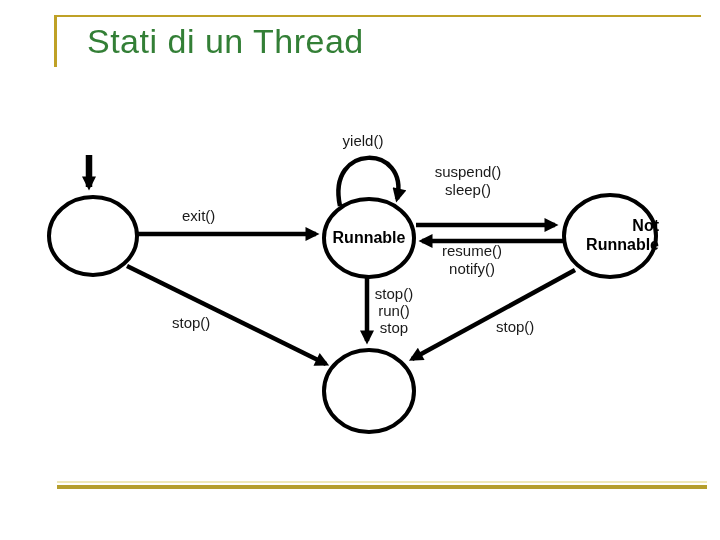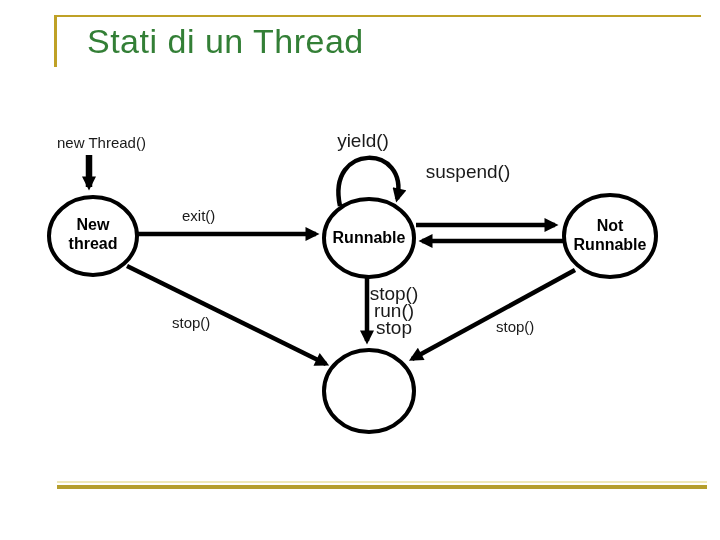--- a/index.html
+++ b/index.html
@@ -119,7 +119,6 @@
     <line x1="551" y1="270" x2="388" y2="359" stroke="#000000" stroke-width="4.5" marker-end="url(#arrow)"></line>
   </svg>
 
-  <div class="t-label" style="left:33px; top:134px;">new Thread()</div>
 
   <div class="t-group" style="left:303px; top:132px; width:72px;">yield()</div>
 

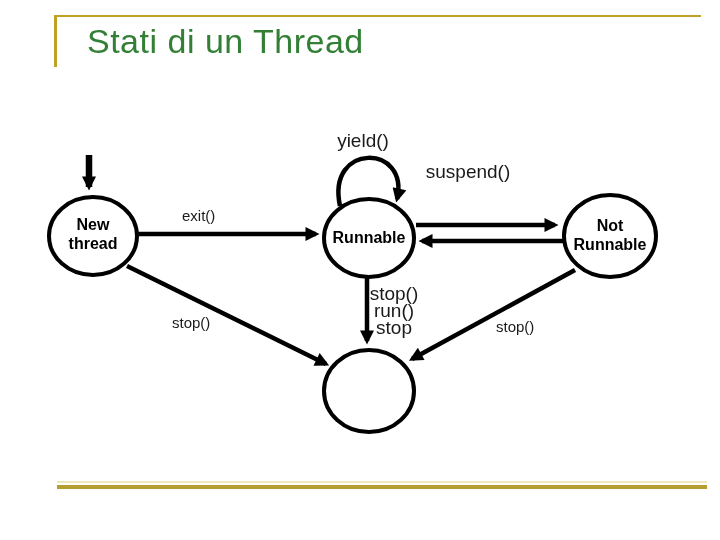--- a/index.html
+++ b/index.html
@@ -57,7 +57,7 @@
   }
   .t-group {
     position: absolute;
-    font-size: 19px;
+    font-size: 15px;
     color: #1a1a1a;
     text-align: center;
     line-height: 18px;

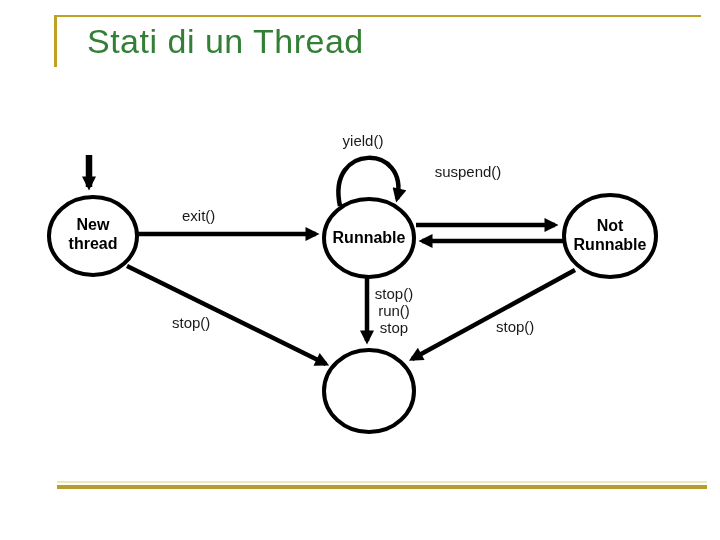--- a/index.html
+++ b/index.html
@@ -126,6 +126,7 @@
 
   <div class="t-group" style="left:392px; top:163px; width:104px;text-align:center;">
     <span class="t-line">suspend()</span>
+    <span class="t-line">sleep()</span>
   </div>
 
 

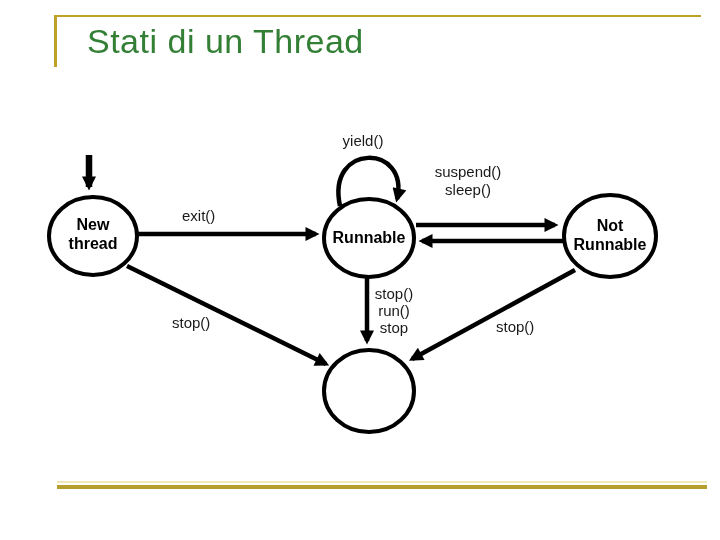--- a/index.html
+++ b/index.html
@@ -140,10 +140,6 @@
 
   <div class="t-label" style="left:472px; top:318px;">stop()</div>
 
-  <div class="n-label" style="left:25px; top:215px; width:88px;">
-    <span class="n-line">New</span>
-    <span class="n-line">thread</span>
-  </div>
 
   <div class="n-label" style="left:298px; top:228px; width:94px;">Runnable</div>
 

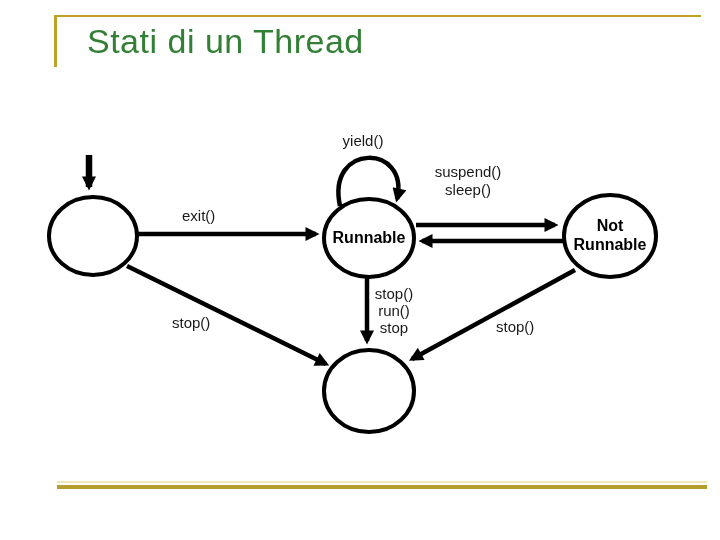--- a/index.html
+++ b/index.html
@@ -143,7 +143,7 @@
 
   <div class="n-label" style="left:298px; top:228px; width:94px;">Runnable</div>
 
-  <div class="n-label" style="left:537px; top:216px; width:98px;">
+  <div class="n-label" style="left:537px; top:216px; width:98px;text-align:right;">
     <span class="n-line">Not</span>
     <span class="n-line">Runnable</span>
   </div>

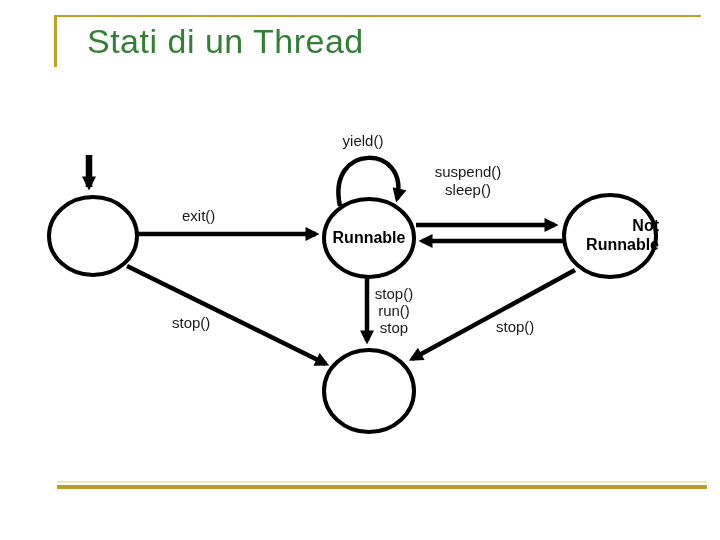--- a/index.html
+++ b/index.html
@@ -129,6 +129,10 @@
     <span class="t-line">sleep()</span>
   </div>
 
+  <div class="t-group" style="left:396px; top:242px; width:104px;">
+    <span class="t-line">resume()</span>
+    <span class="t-line">notify()</span>
+  </div>
 
   <div class="t-label" style="left:148px; top:314px;">stop()</div>
 

